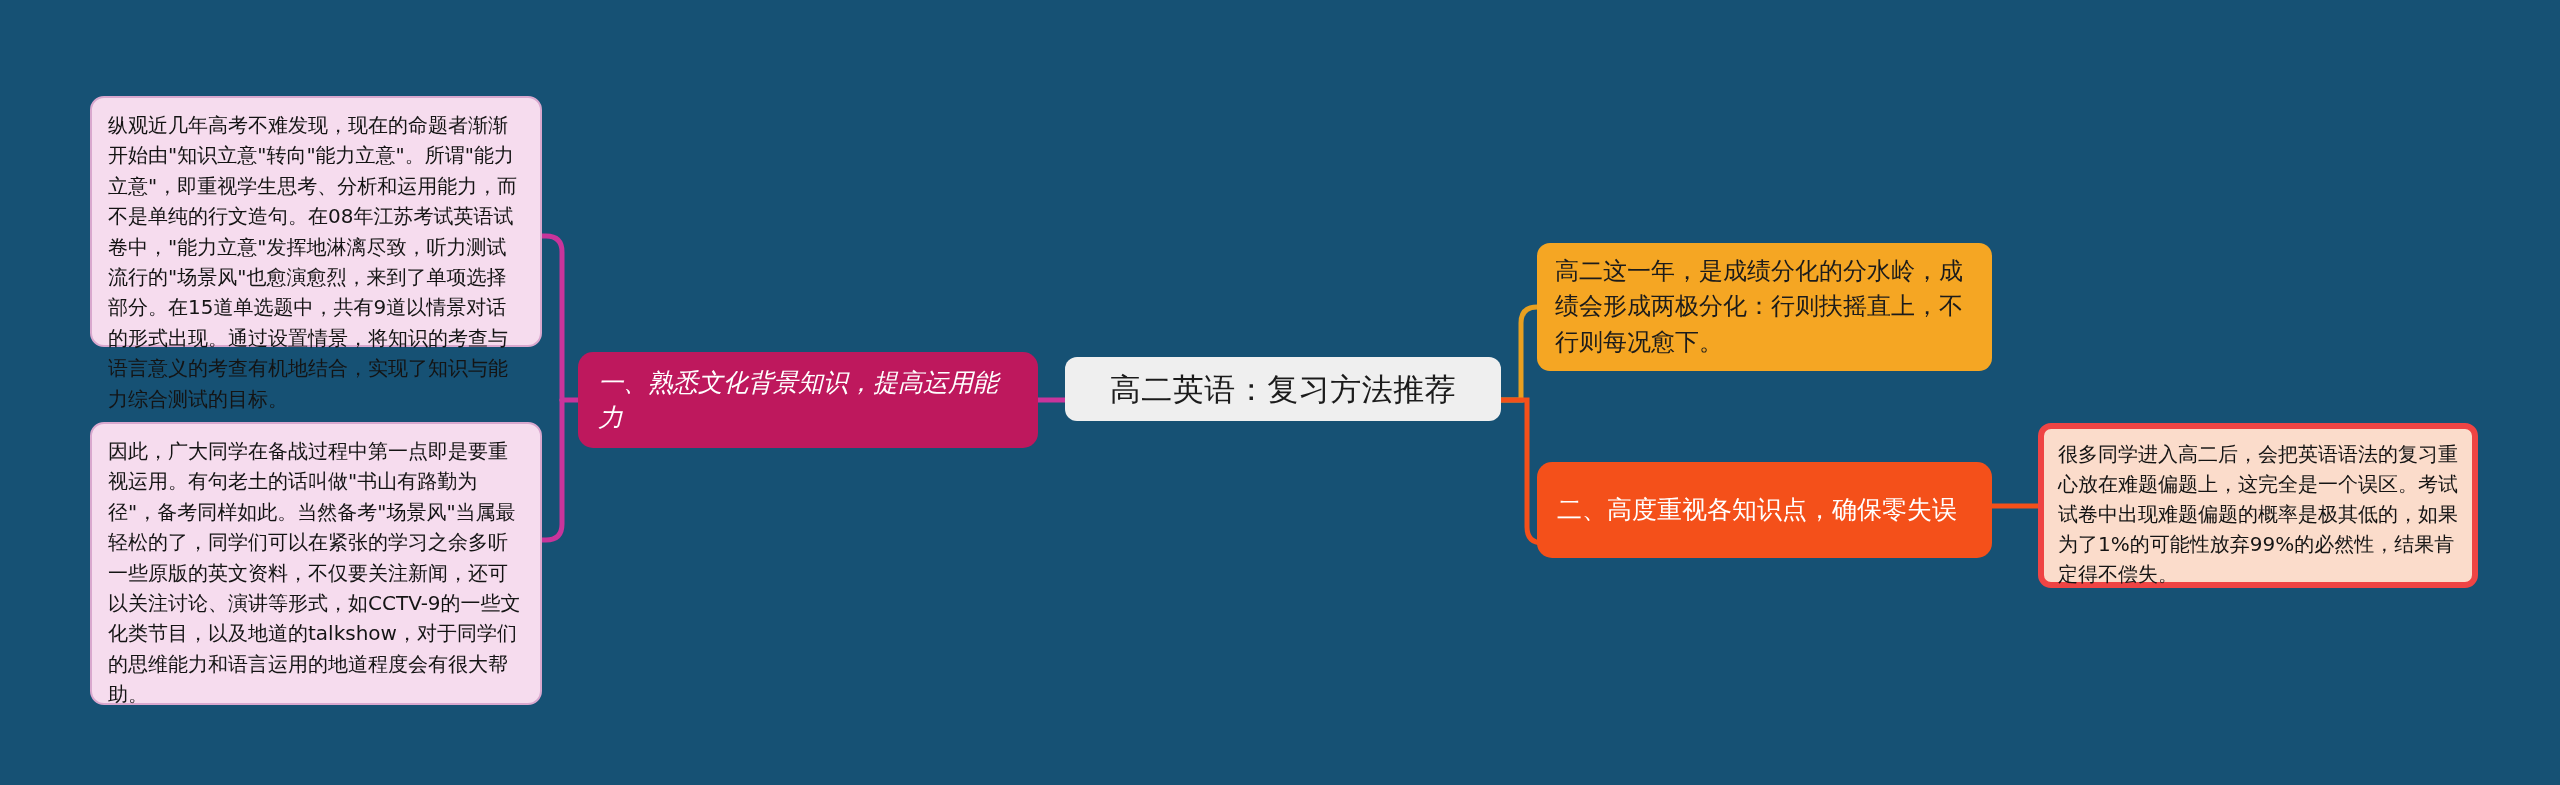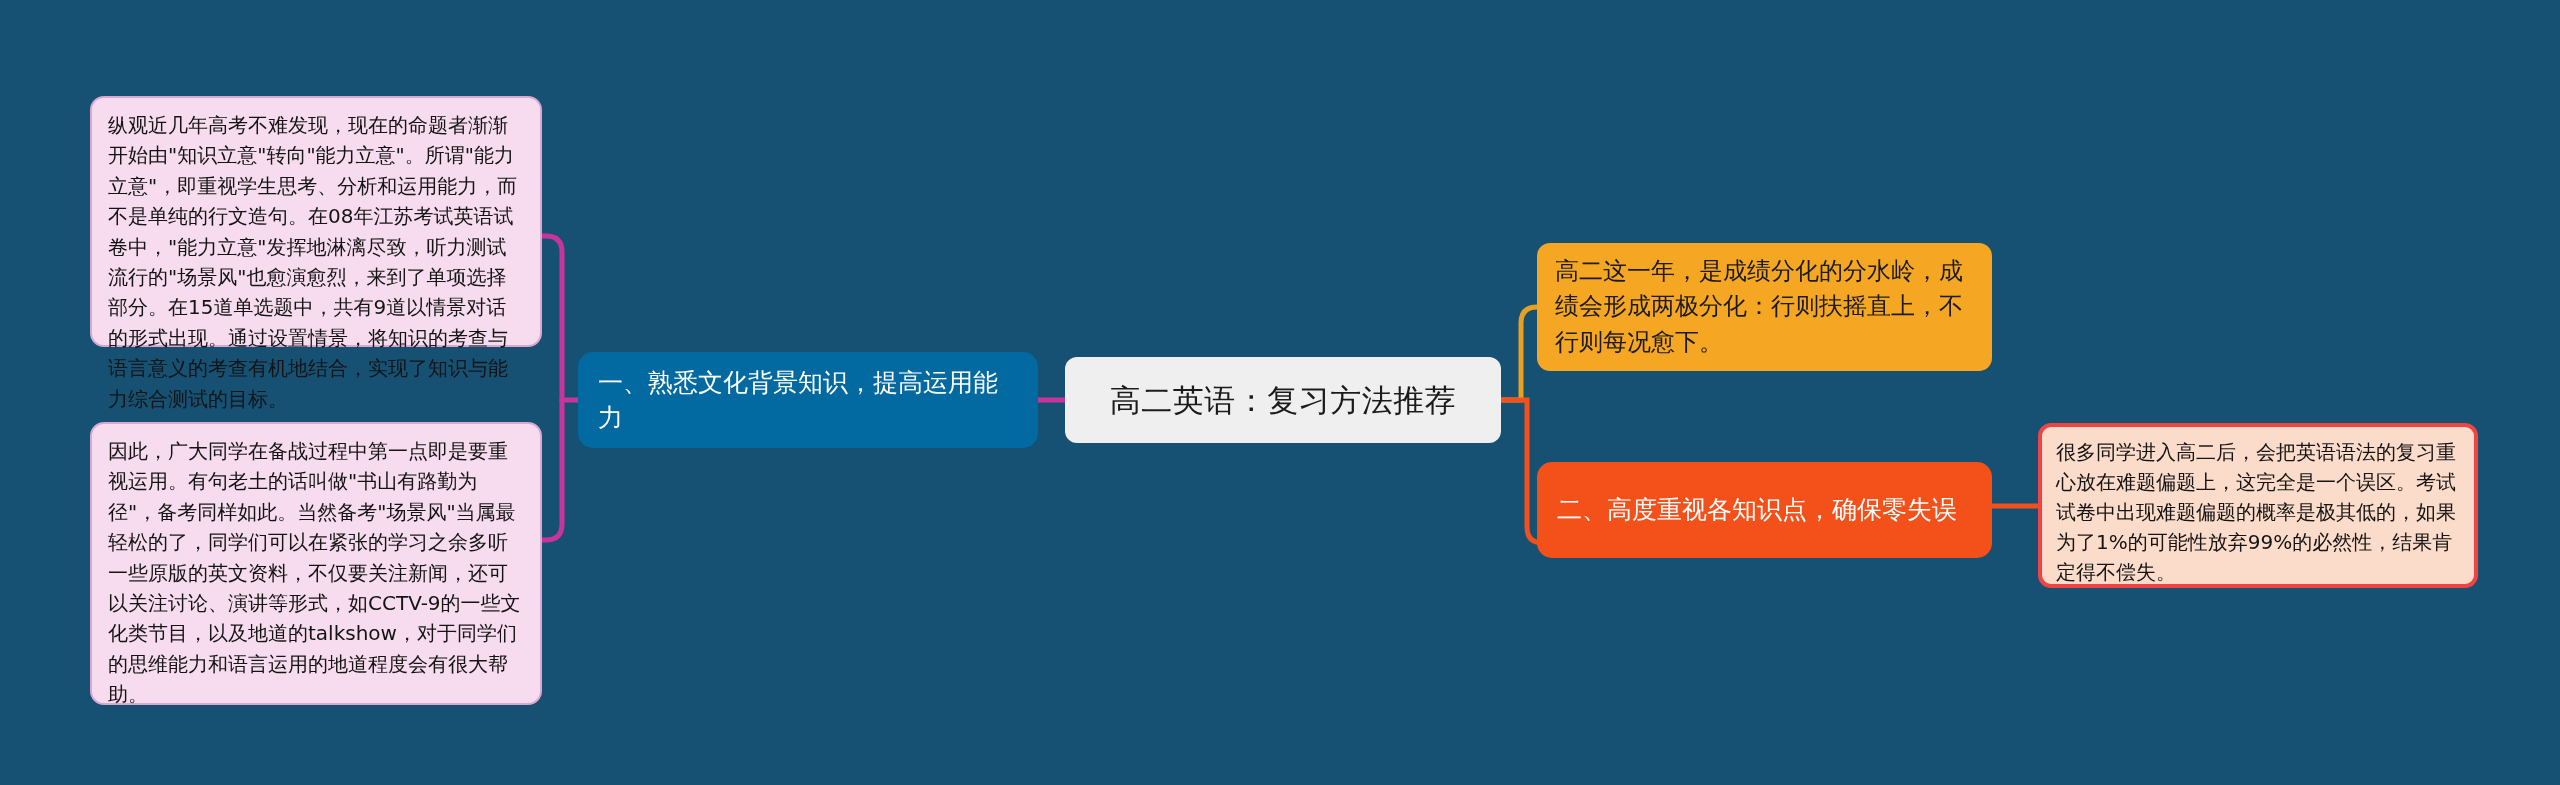--- a/index.html
+++ b/index.html
@@ -64,9 +64,10 @@
     top: 352px;
     width: 460px;
     height: 96px;
-    background: #0369a1;
+    background: #be185d;
     border-radius: 15px;
     padding: 0 20px;
+    font-style: italic;
   }
   #branch-one .txt {
     color: #ffffff;

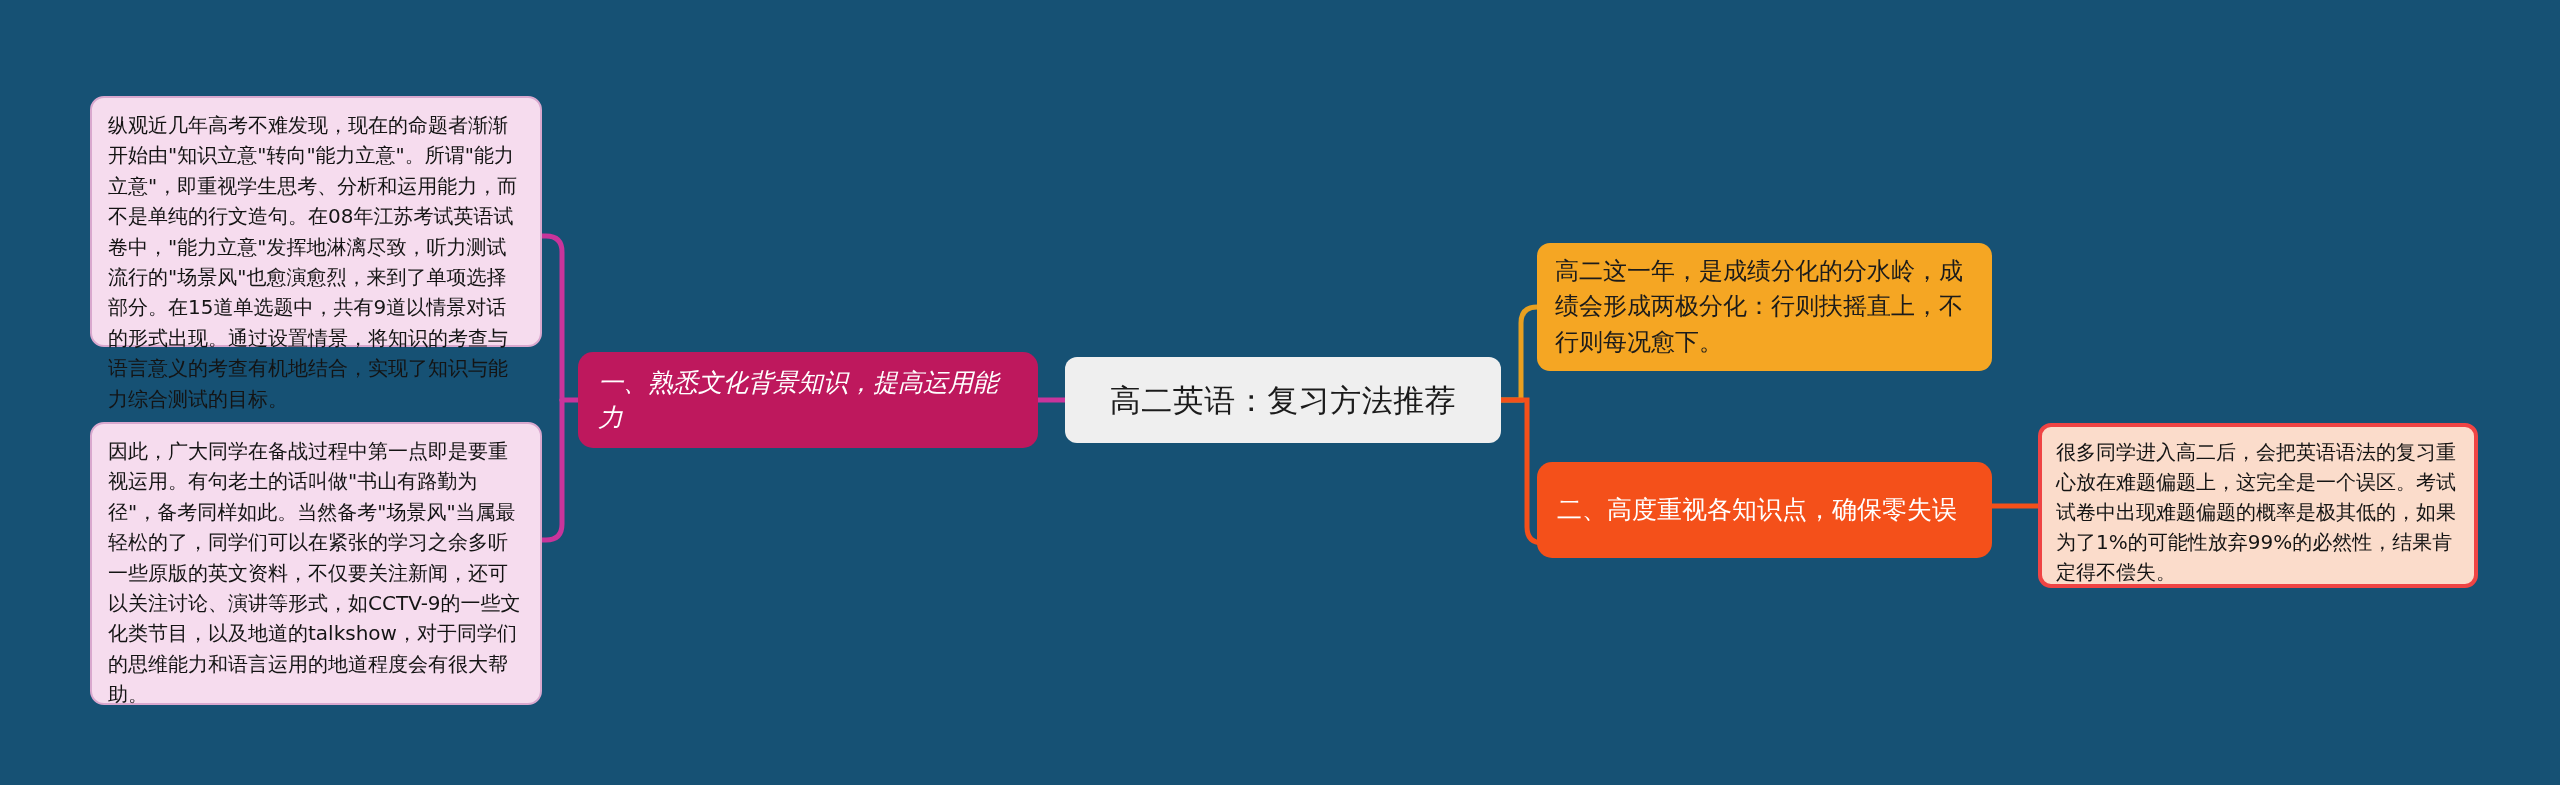--- a/index.html
+++ b/index.html
@@ -46,7 +46,7 @@
     left: 1065px;
     top: 357px;
     width: 436px;
-    height: 86px;
+    height: 64px;
     background: #EFEFEF;
     border-radius: 12px;
     justify-content: center;

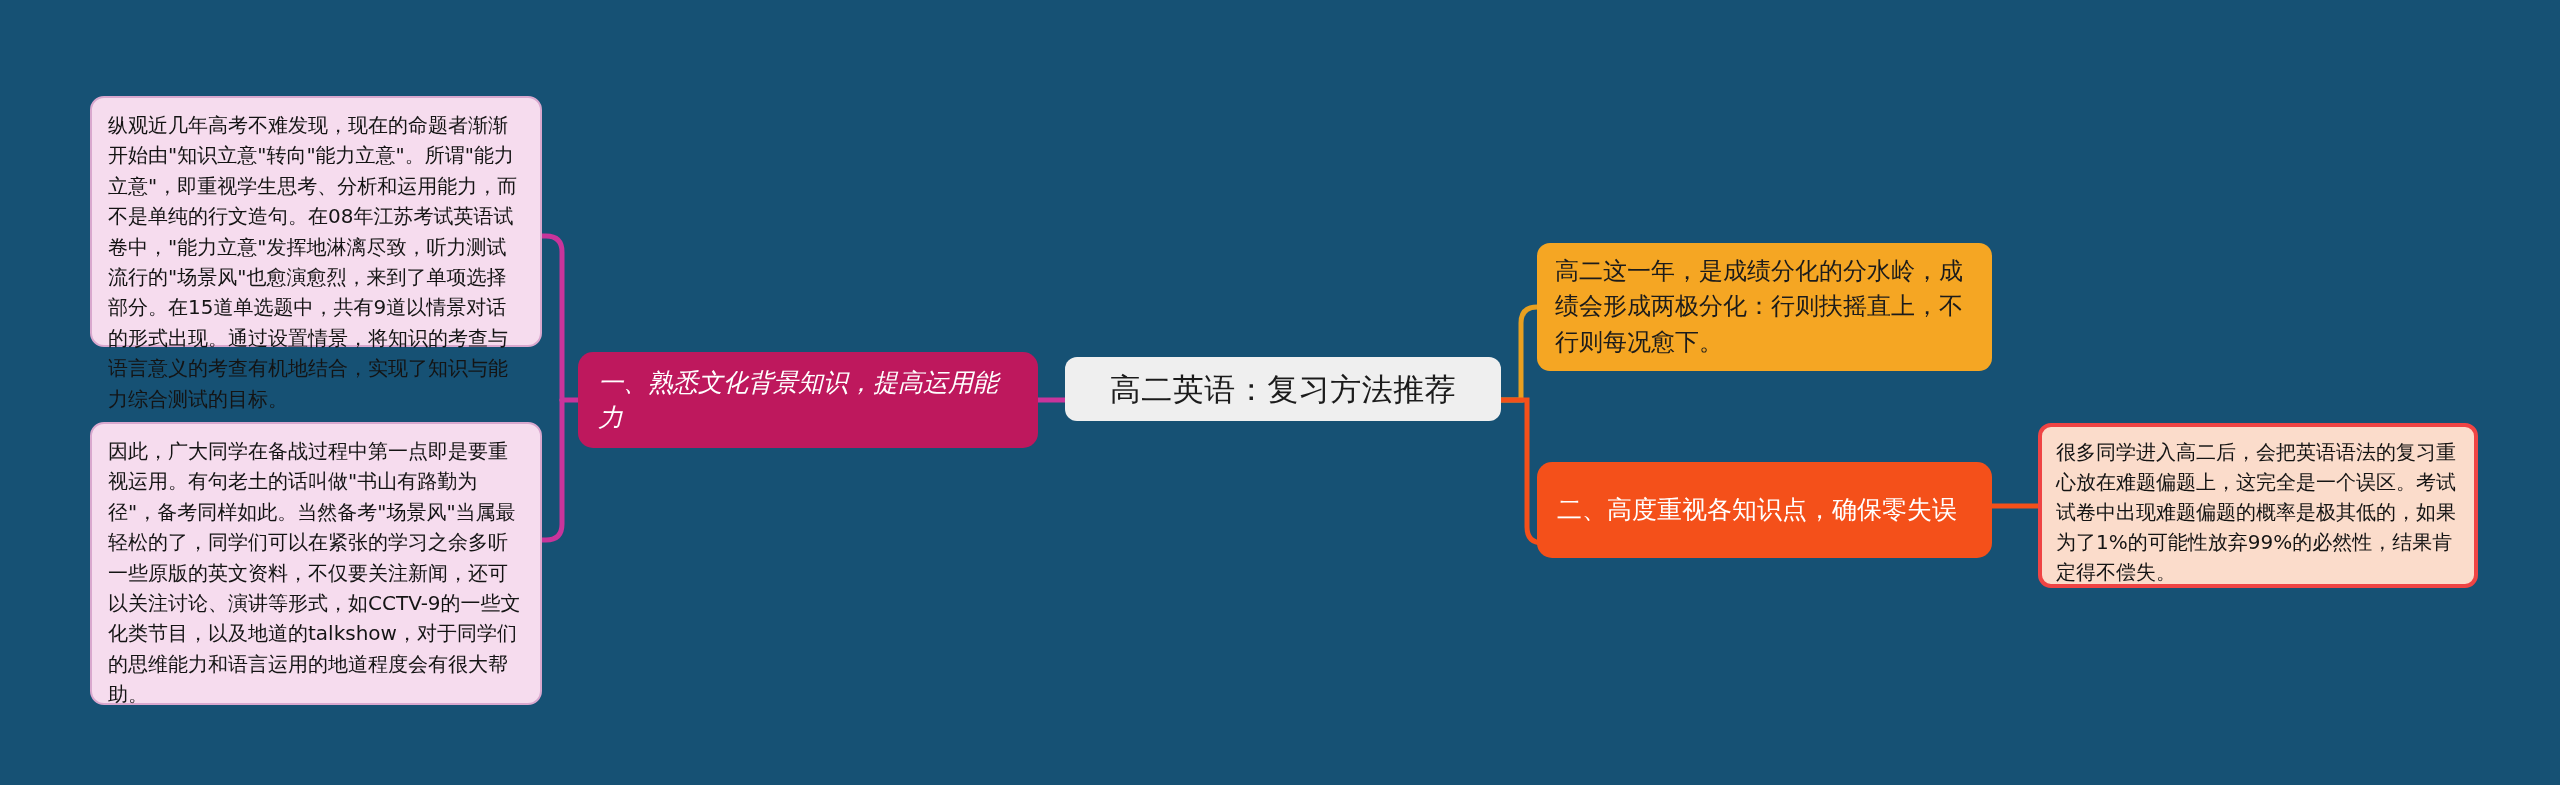--- a/index.html
+++ b/index.html
@@ -141,7 +141,7 @@
     width: 440px;
     height: 165px;
     background: #FBDCCB;
-    border: 4px solid #ef4444;
+    border: 6px solid #ef4444;
     border-radius: 13px;
     padding: 10px 14px;
   }

